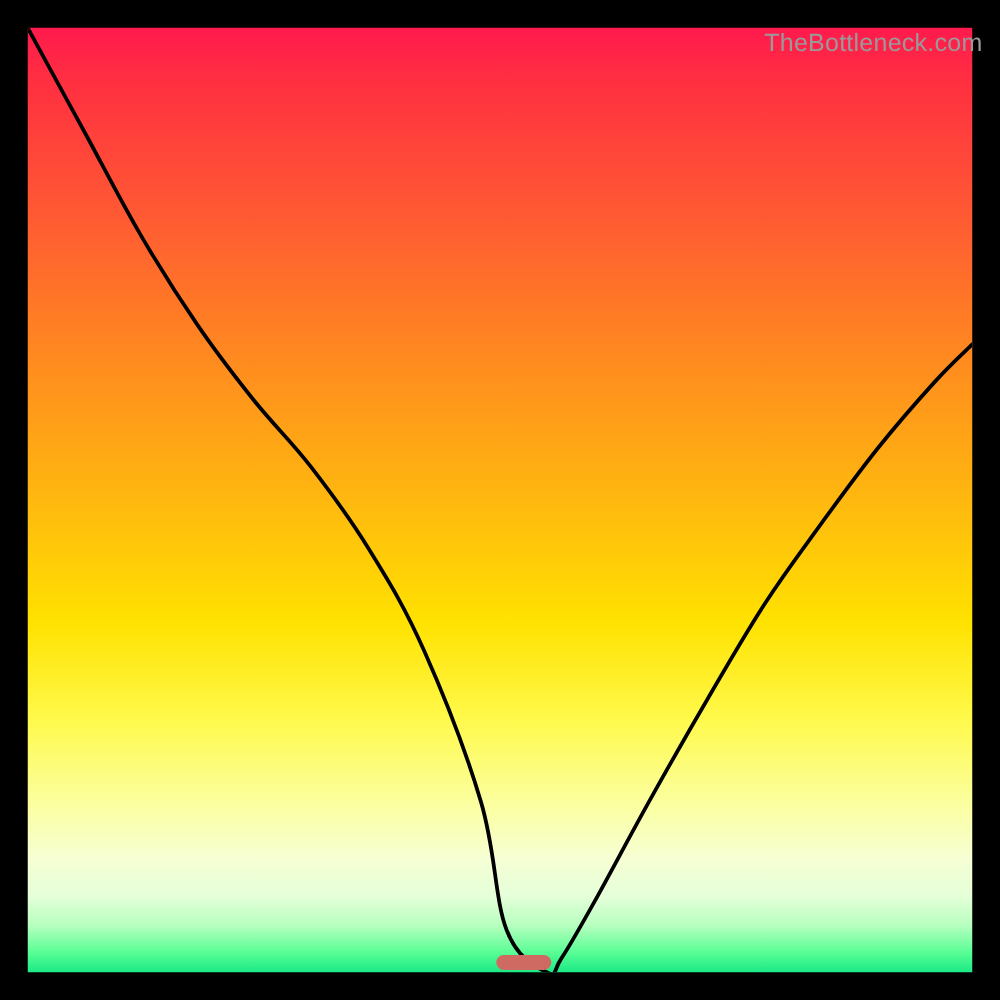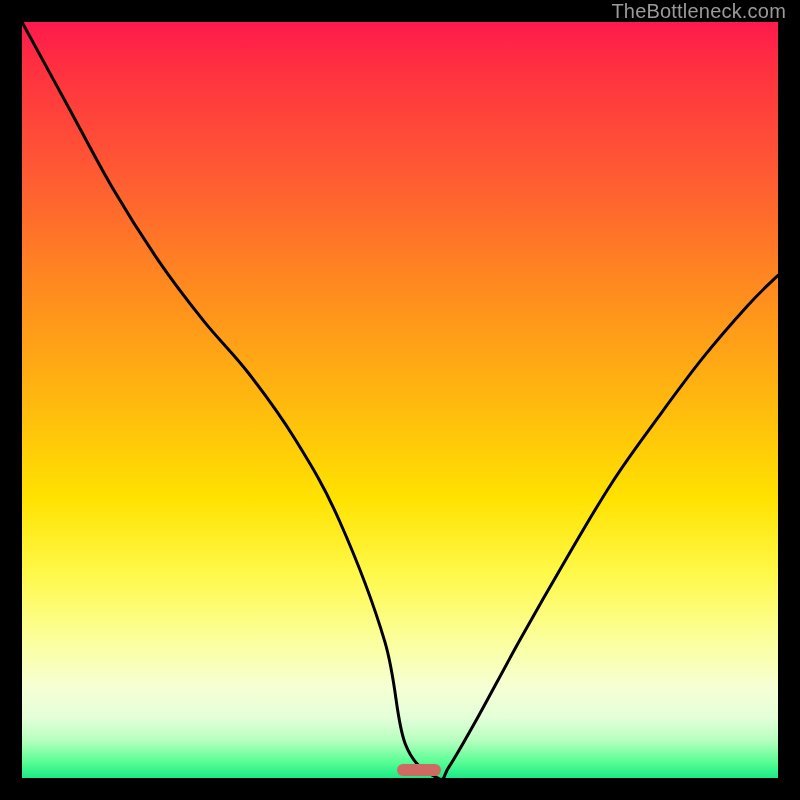--- a/index.html
+++ b/index.html
@@ -52,6 +52,7 @@
     font-size: 20px;
     font-weight: 500;
     letter-spacing: 0.2px;
+    margin-top: 24px;
   }
 </style>
 </head>

